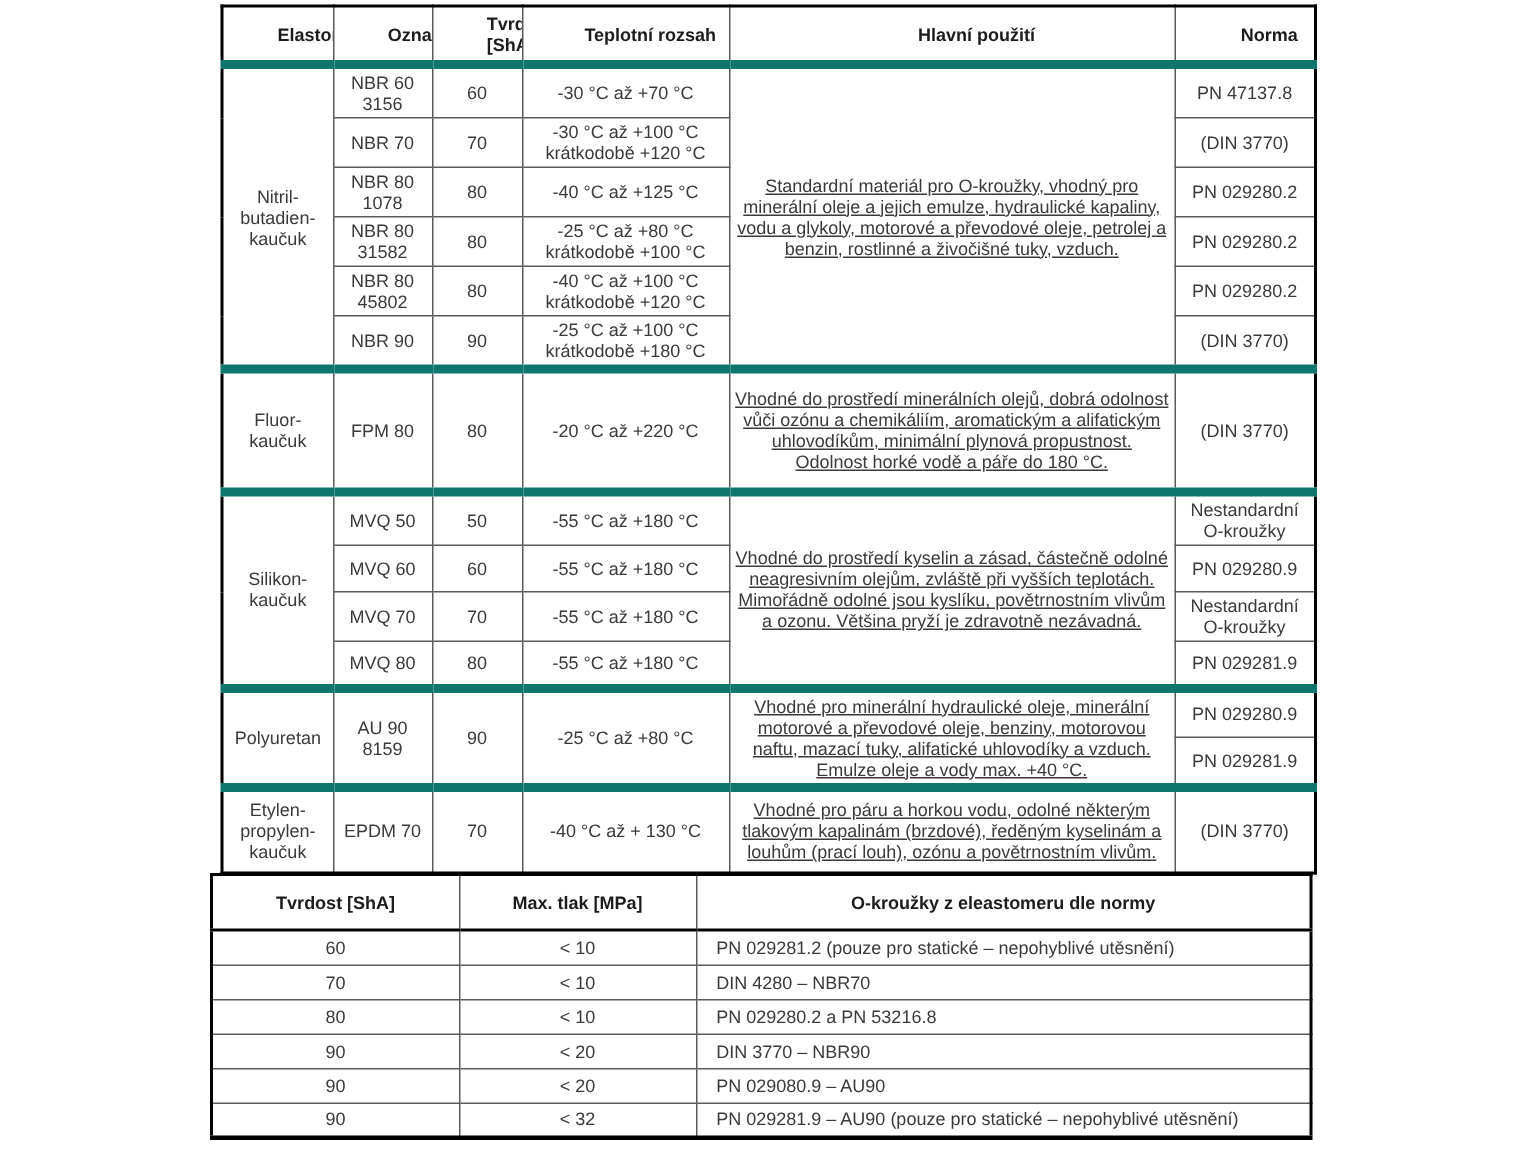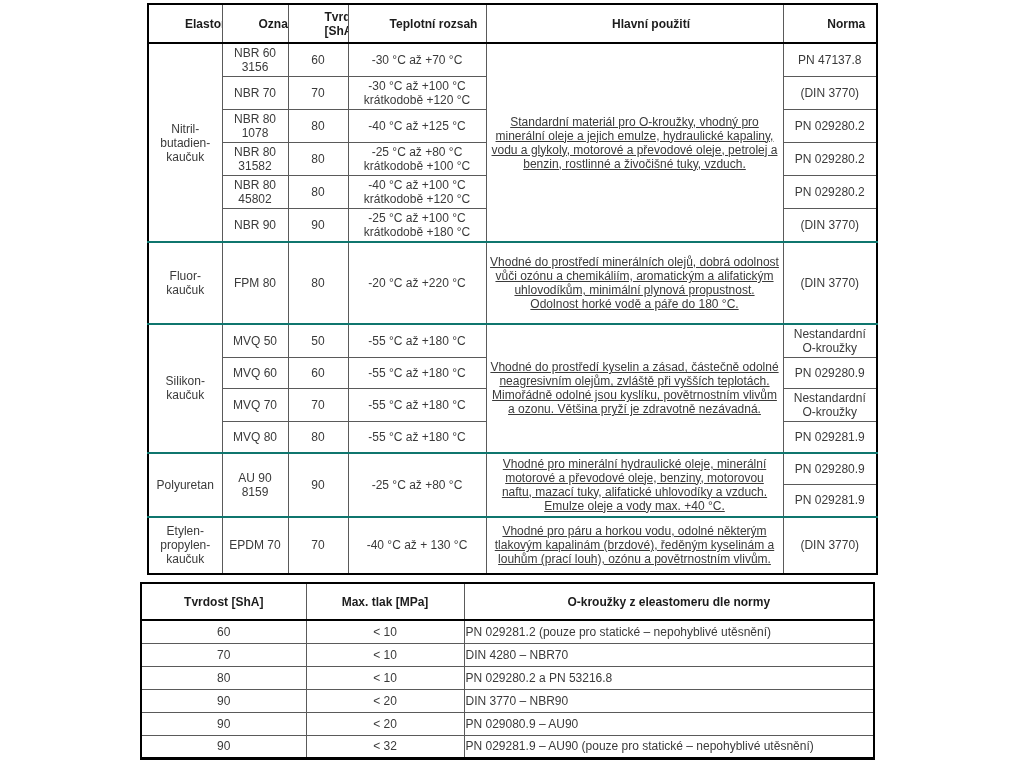--- a/index.html
+++ b/index.html
@@ -31,7 +31,7 @@
     white-space: pre-line;
     padding-left: 36px;
   }
-  table.main tr.section-start td { border-top: 2px solid #0f766e; }
+  table.main tr.section-start td { border-top: 6px solid #0f766e; }
   td.cell-elastomer, td.cell-designation, td.cell-temp, td.cell-norm, td.cell-hardness { white-space: pre-line; }
   td.cell-usage {
     text-align: left;

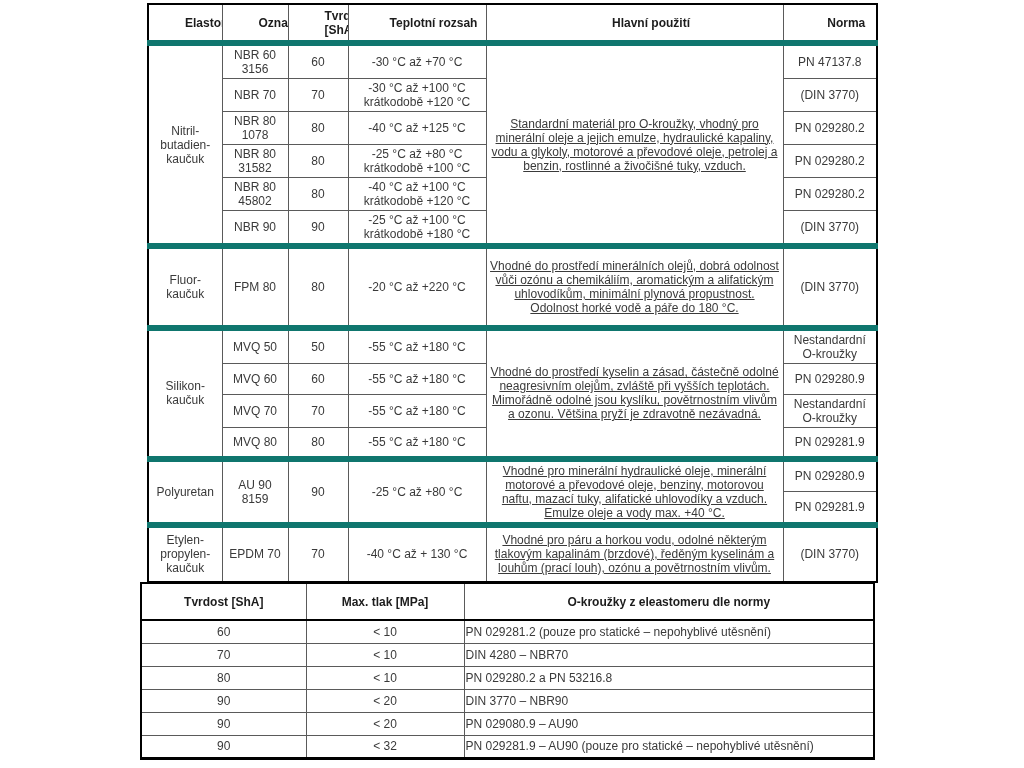--- a/index.html
+++ b/index.html
@@ -53,7 +53,7 @@
     overflow: hidden;
   }
   table.pressure th { font-weight: bold; color: #1c1c1c; border-bottom: 2px solid #000; }
-  table.pressure td.cell-norm-desc { text-align: left; padding-left: 1px; }
+  table.pressure td.cell-norm-desc { text-align: left; padding-left: 13px; }
 </style>
 </head>
 <body>

